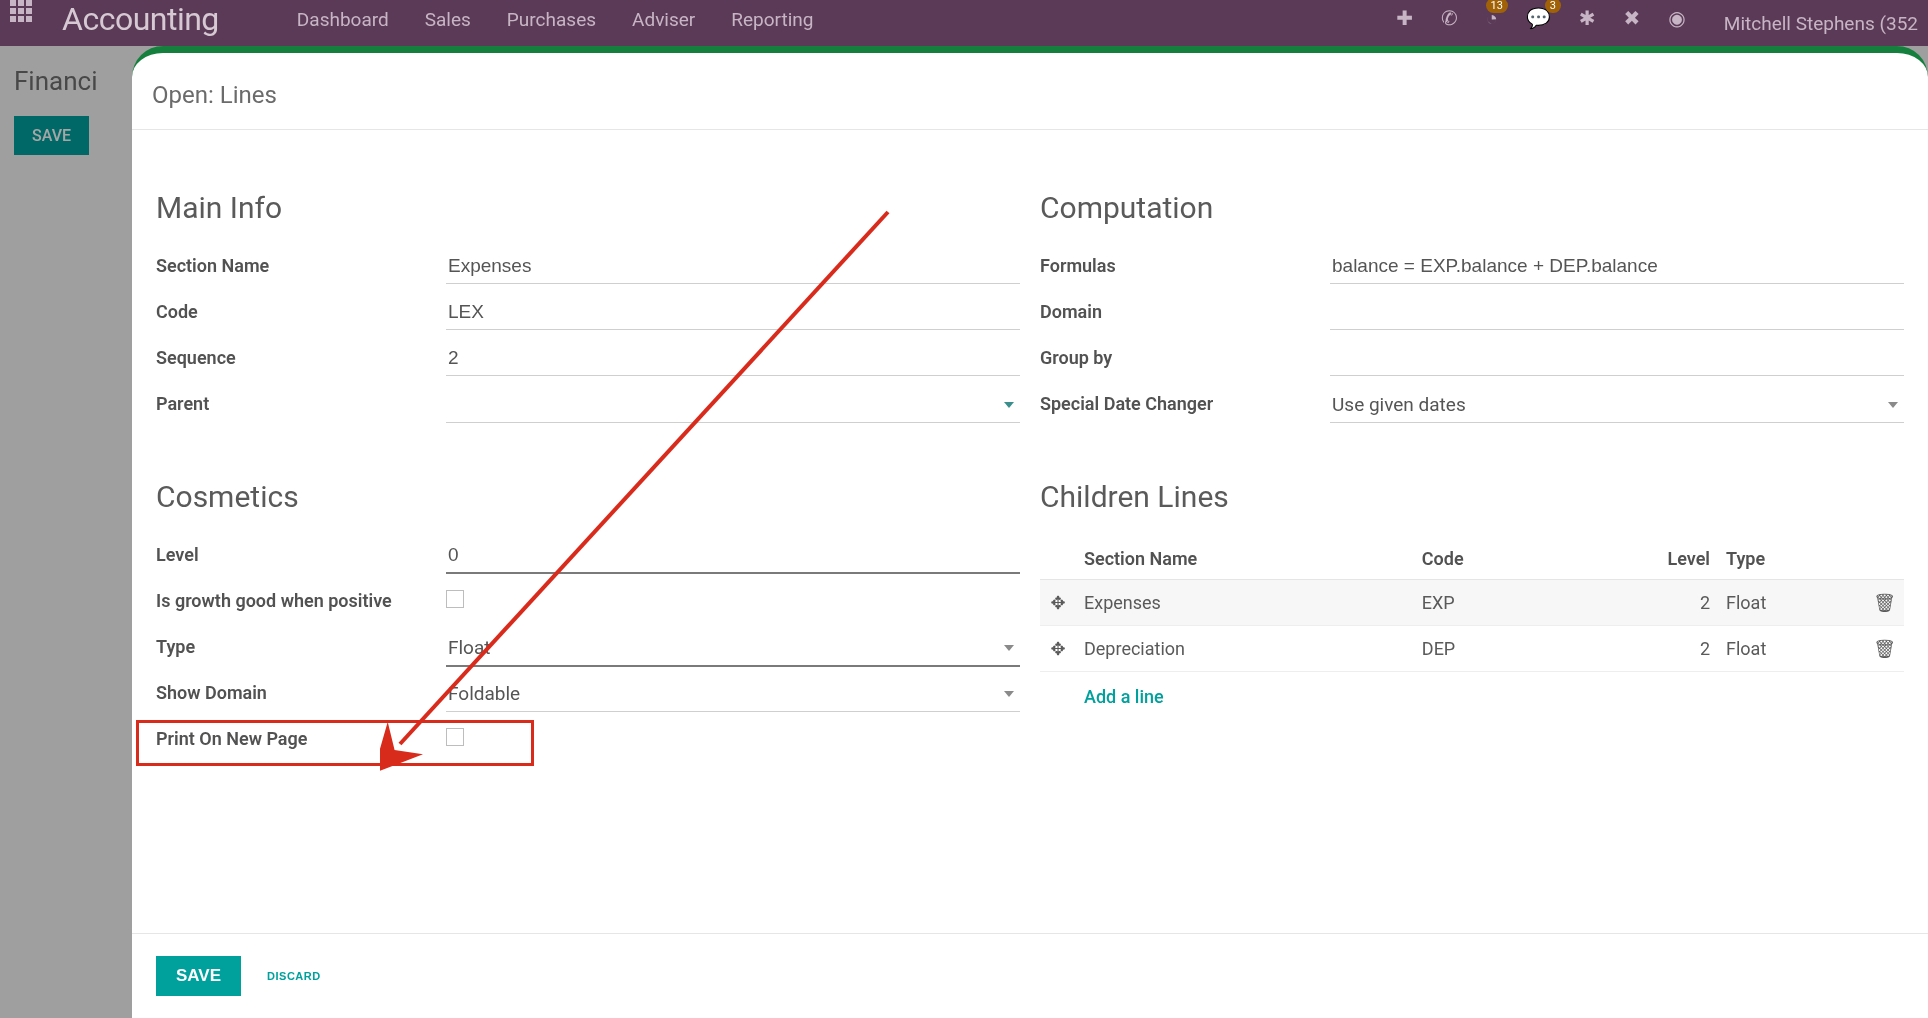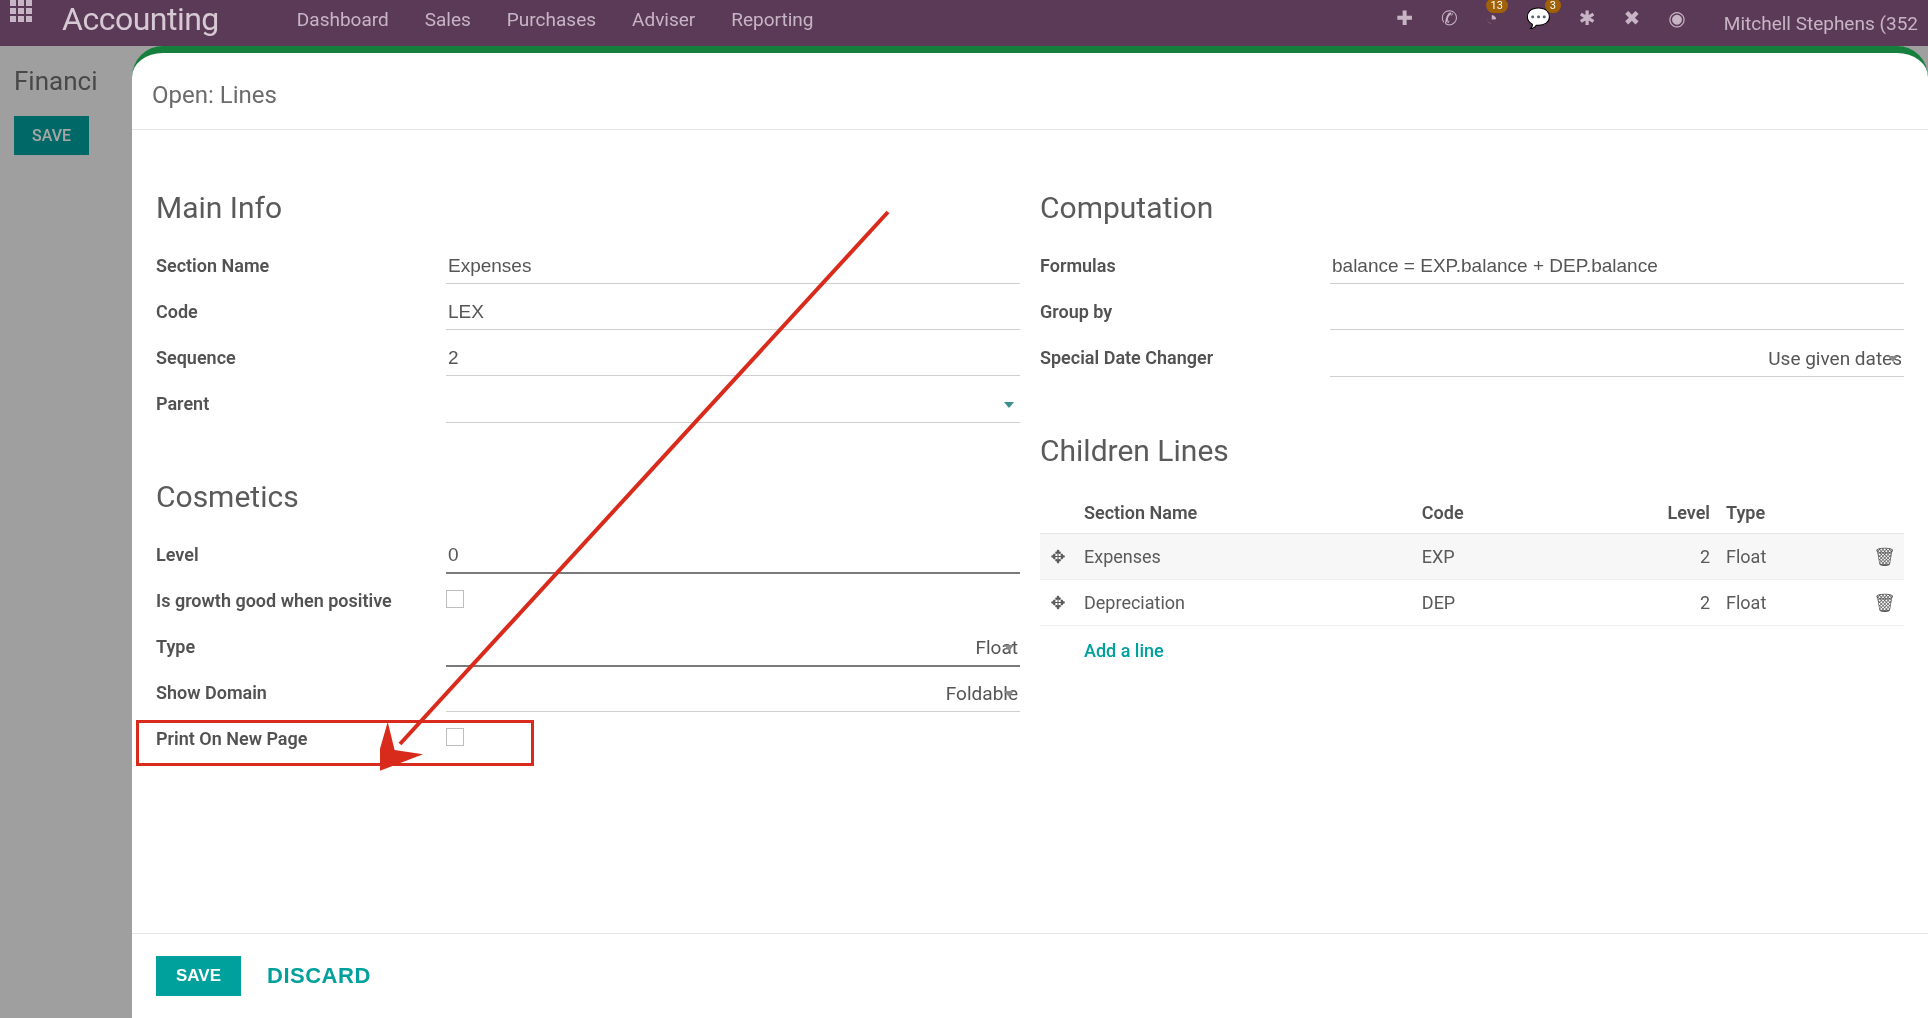--- a/index.html
+++ b/index.html
@@ -166,6 +166,10 @@
       <div class="row">
         <div class="lbl">Formulas</div>
         <div class="ctrl"><input class="inp" value="balance = EXP.balance + DEP.balance" style=""></div>
+      </div>
+      <div class="row">
+        <div class="lbl">Domain</div>
+        <div class="ctrl"><input class="inp" value="" style=""></div>
       </div>
       <div class="row">
         <div class="lbl">Group by</div>

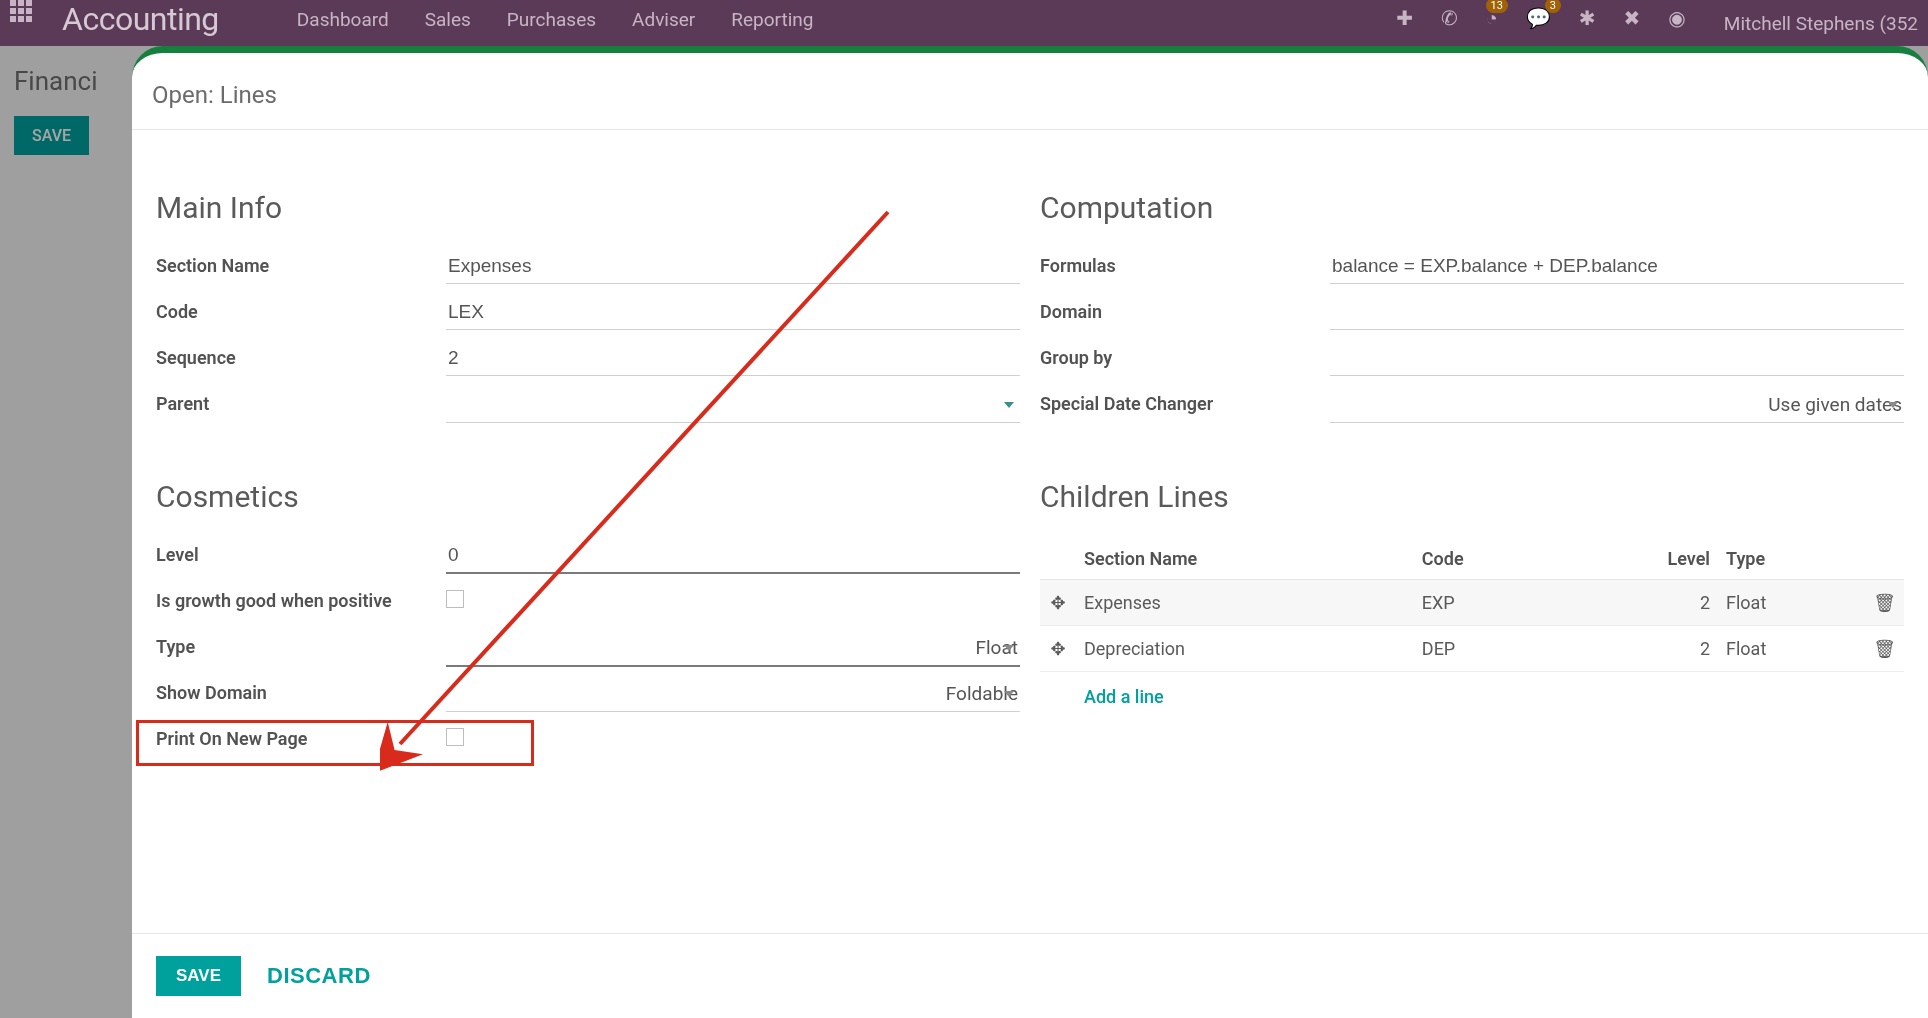--- a/index.html
+++ b/index.html
@@ -36,7 +36,7 @@
   .lbl{ width:290px; padding-top:6px; color:#525252; font-weight:600; font-size:18px;}
   .ctrl{ flex:1; position:relative;}
   .inp{ width:100%; border:none; border-bottom:1px solid #cfcfcf; padding:6px 2px; font-size:19px; color:#555; background:transparent; outline:none;}
-  .sel{ width:100%; border:none; border-bottom:1px solid #cfcfcf; padding:6px 2px; font-size:19px; color:#555; background:transparent; position:relative;text-align:right;}
+  .sel{ width:100%; border:none; border-bottom:1px solid #cfcfcf; padding:6px 2px; font-size:19px; color:#555; background:transparent; position:relative;}
   .caret{ position:absolute; right:6px; top:50%; transform:translateY(-50%); width:0;height:0; border-left:5px solid transparent; border-right:5px solid transparent; border-top:6px solid #3a8f8c; }
   .caret.grey{ border-top-color:#8a8a8a;}
   .chk{ width:18px; height:18px; border:1px solid #bdbdbd; display:inline-block; background:#fff; margin-top:6px;}

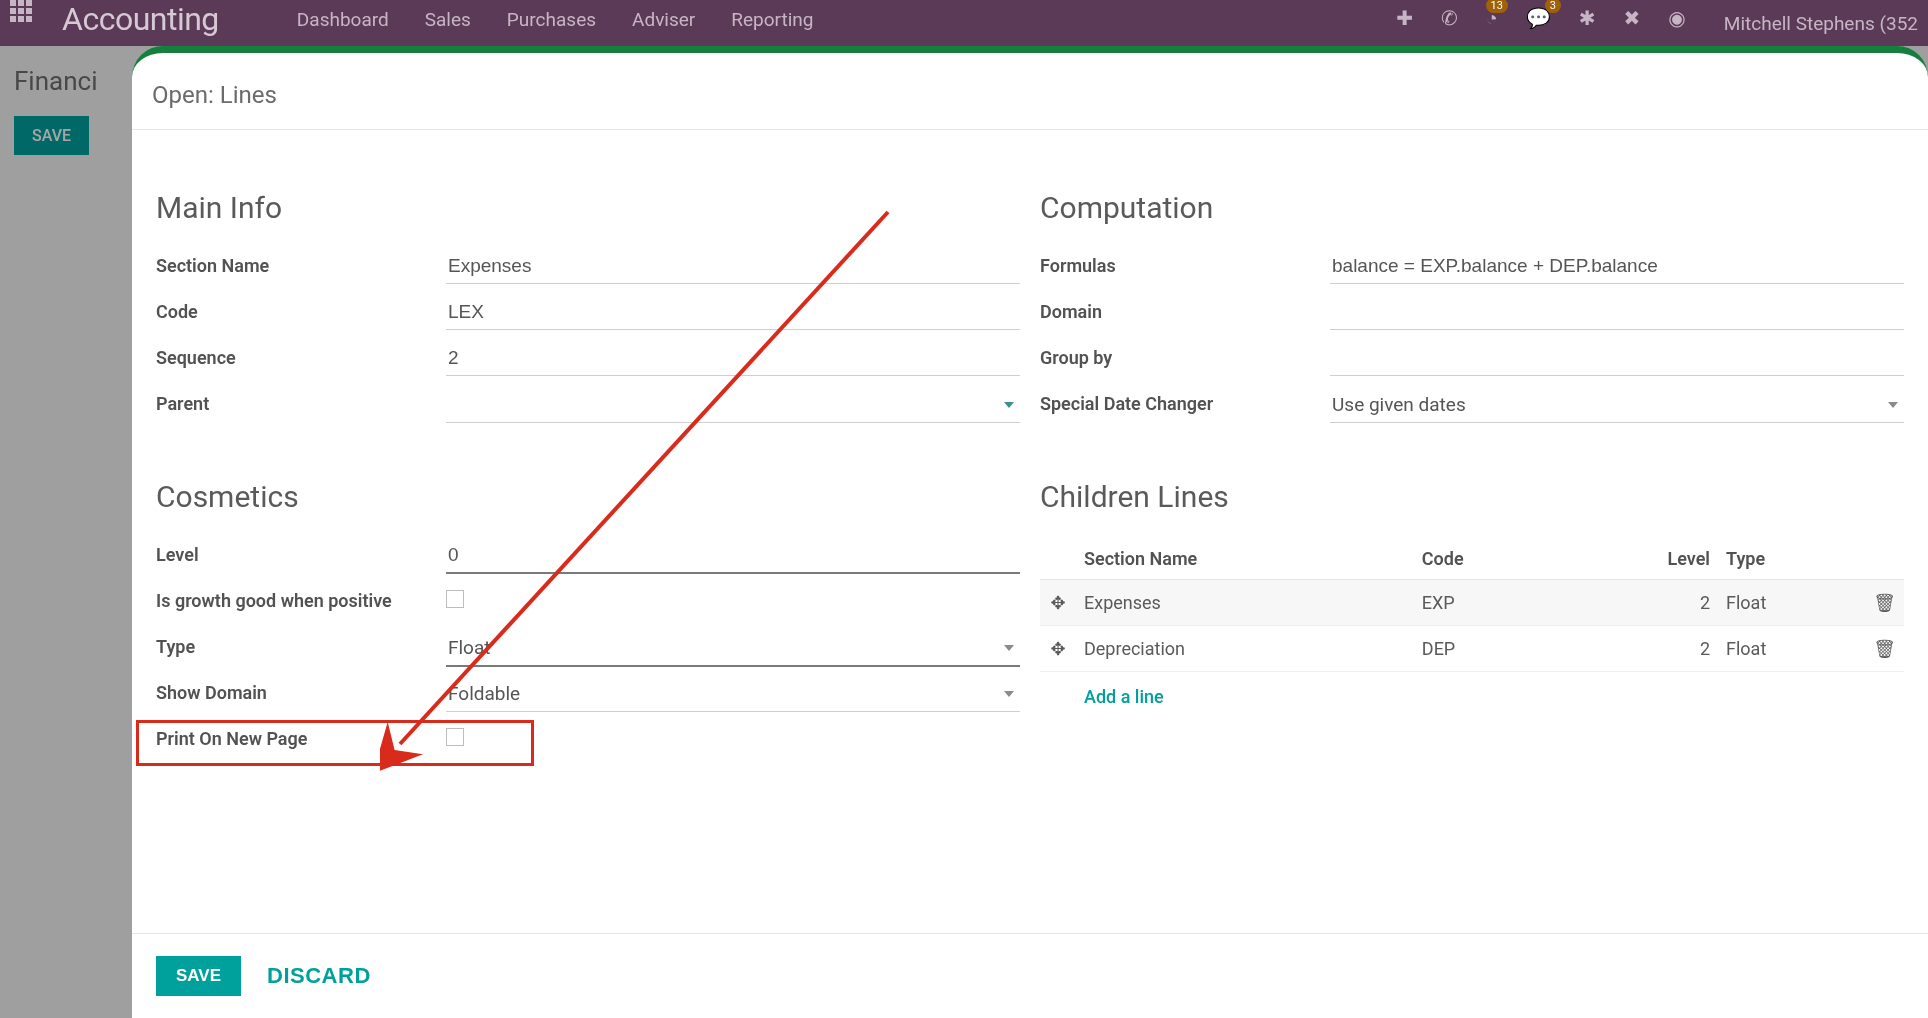--- a/index.html
+++ b/index.html
@@ -55,7 +55,7 @@
   
   .modal-footer{ position:absolute; left:0; right:0; bottom:0; padding:22px 24px; background:#fff; border-top:1px solid #e6e6e6; display:flex; gap:26px; align-items:center;}
   .btn-save{ background:#00a09d; color:#fff; padding:10px 20px; font-size:17px; font-weight:600; border:none; cursor:pointer;}
-  .btn-discard{ color:#00a09d; font-size:22px; font-weight:600; background:none; border:none; cursor:pointer; letter-spacing:0.5px;}
+  .btn-discard{ color:#00a09d; font-size:11px; font-weight:600; background:none; border:none; cursor:pointer; letter-spacing:0.5px;}
   
   
   .anno-box{ position:absolute; border:3px solid #d92b1c; left:136px; top:720px; width:398px; height:46px; pointer-events:none;}

